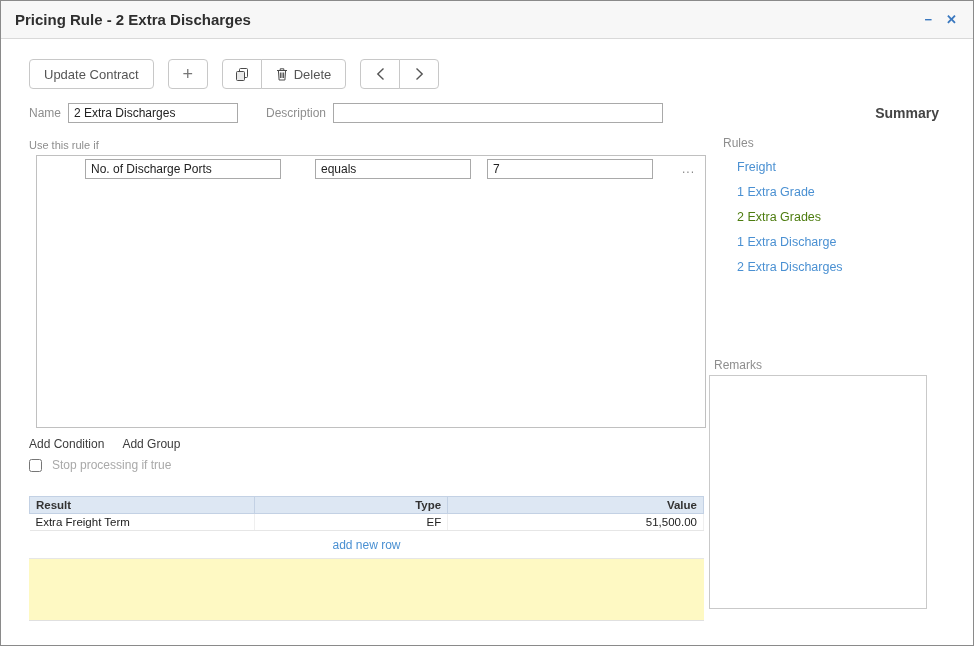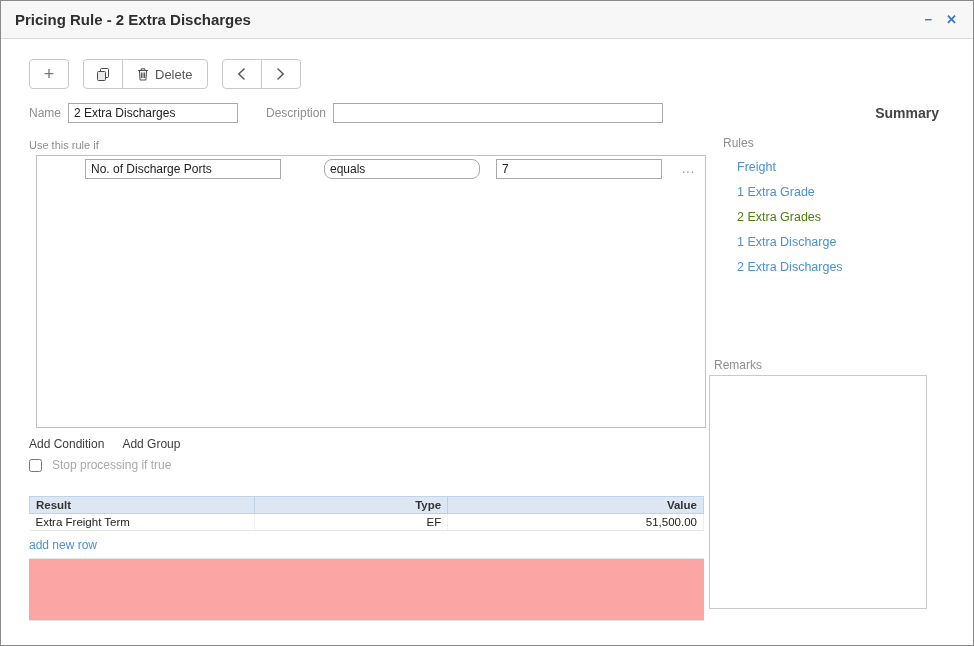--- a/index.html
+++ b/index.html
@@ -120,6 +120,7 @@
     <div class="left-col">
 
       <div class="toolbar">
+        <button class="btn">Update Contract</button>
         <button class="btn square">+</button>
         <div class="btn-group">
           <button class="btn icon-only">

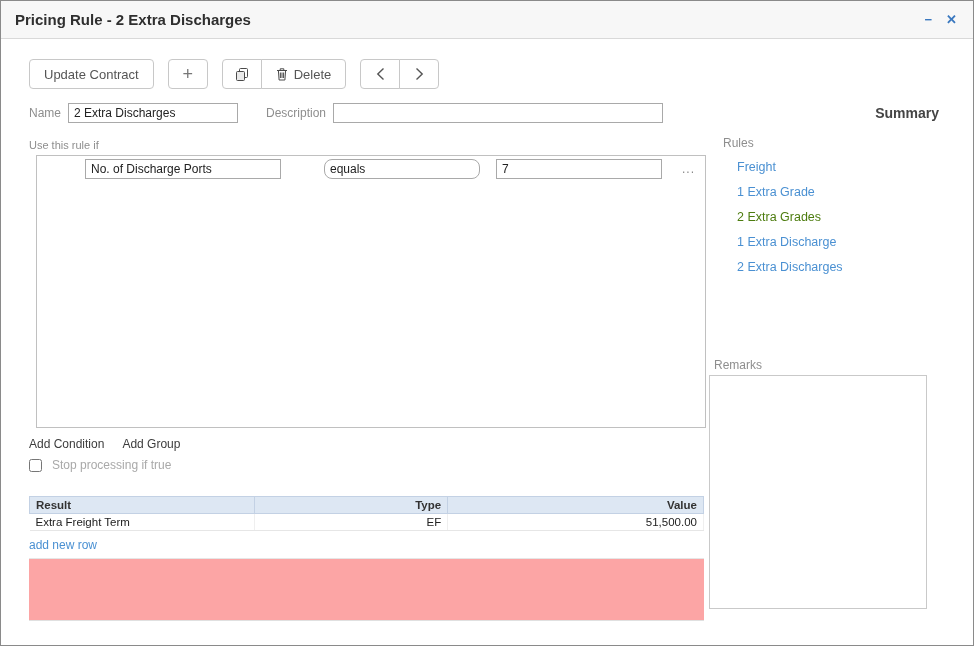--- a/index.html
+++ b/index.html
@@ -54,7 +54,7 @@
   }
   .cond-row { display: flex; align-items: center; padding: 3px 8px 0 48px; }
   .cond-field { width: 196px; }
-  .cond-op { width: 156px; margin-left: 43px; border-radius: 8px; }
+  .cond-op { width: 156px; margin-left: 34px; }
   .cond-val { width: 166px; margin-left: 16px; }
   .more-btn {
     margin-left: auto; color: #888; font-size: 12px; cursor: pointer;

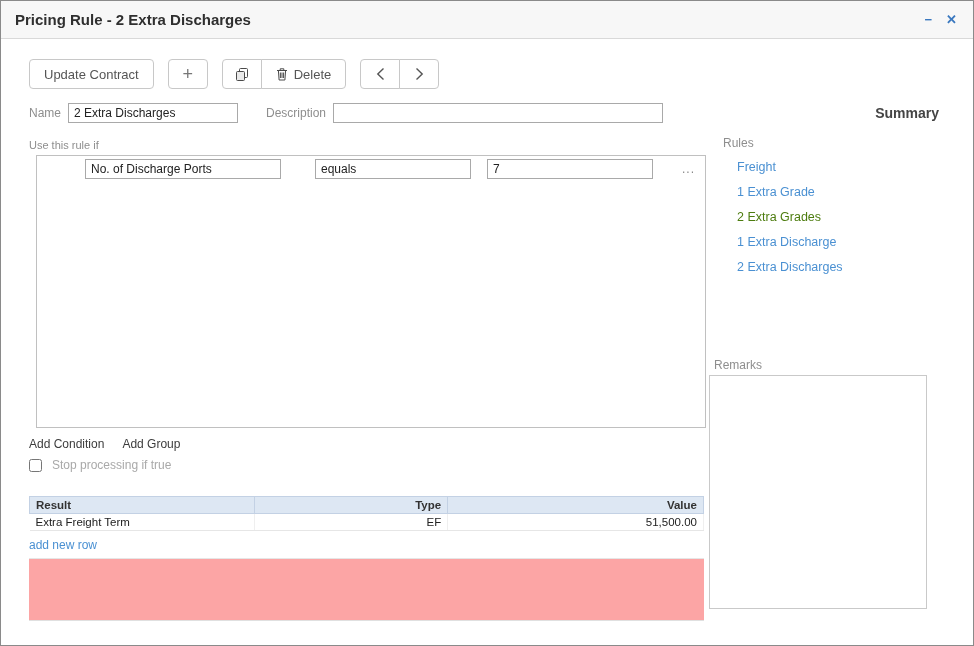--- a/index.html
+++ b/index.html
@@ -68,7 +68,7 @@
   
   .results-area {
     margin: 24px 4px 0 28px; width: 675px; height: 125px;
-    background: #fca5a5; border-bottom: 1px solid #e0e0e0;
+    background: #fef9c3; border-bottom: 1px solid #e0e0e0;
   }
   table.results { width: 100%; border-collapse: collapse; background: #fff; }
   table.results th {

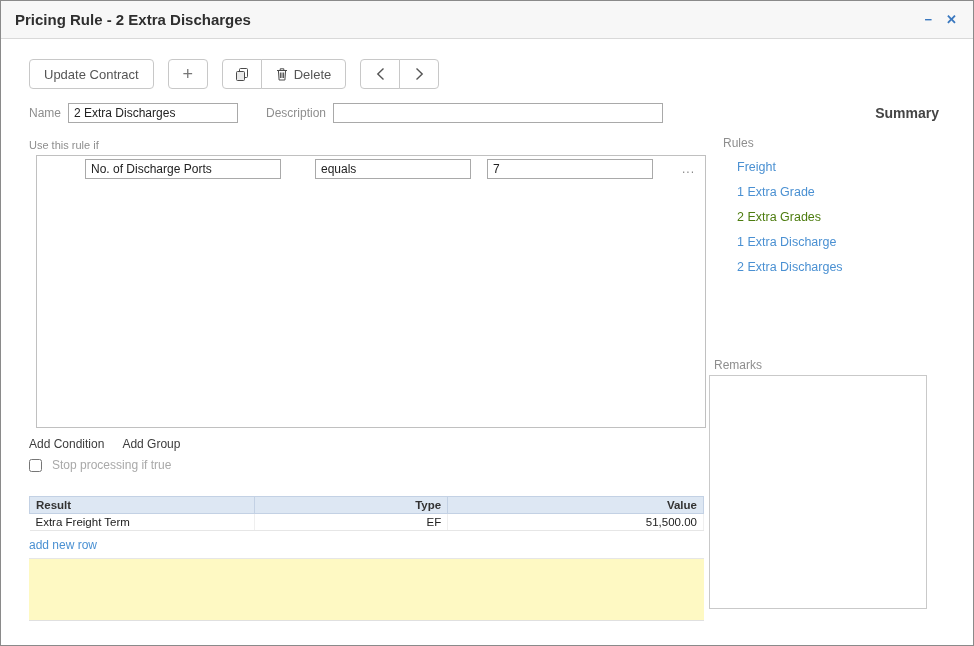--- a/index.html
+++ b/index.html
@@ -84,7 +84,7 @@
   }
   table.results td.cell-type, table.results td.cell-value { text-align: right; }
   .add-row-line {
-    background: #fff; padding: 4px 0 5px 0;
+    background: #fff; text-align: center; padding: 4px 0 5px 0;
     border-bottom: 1px solid #e6e6e6;
   }
   .blue-link { font-size: 12px; cursor: pointer; text-decoration: none; }

